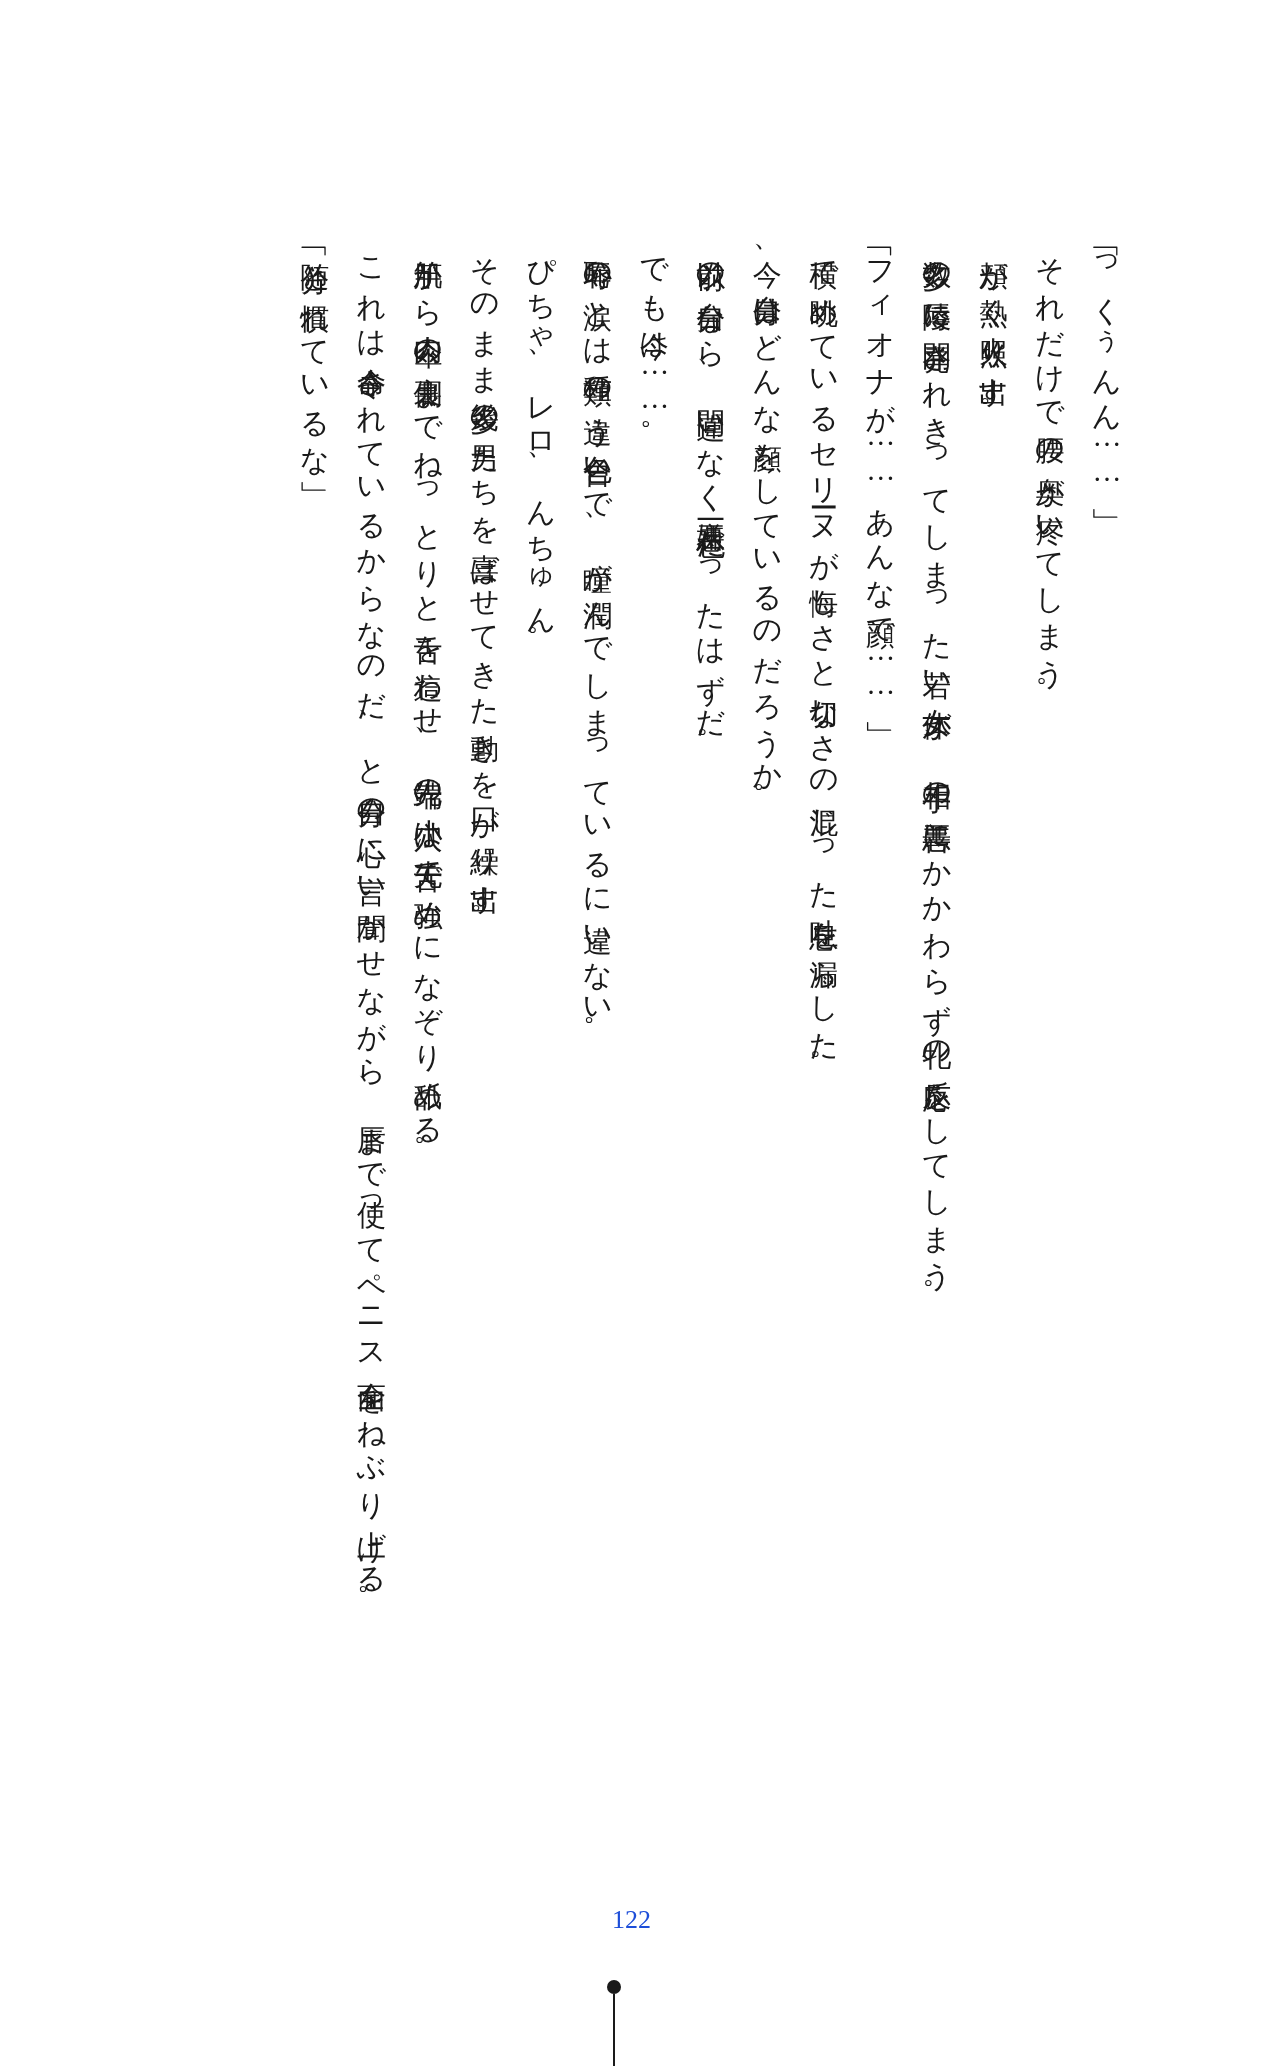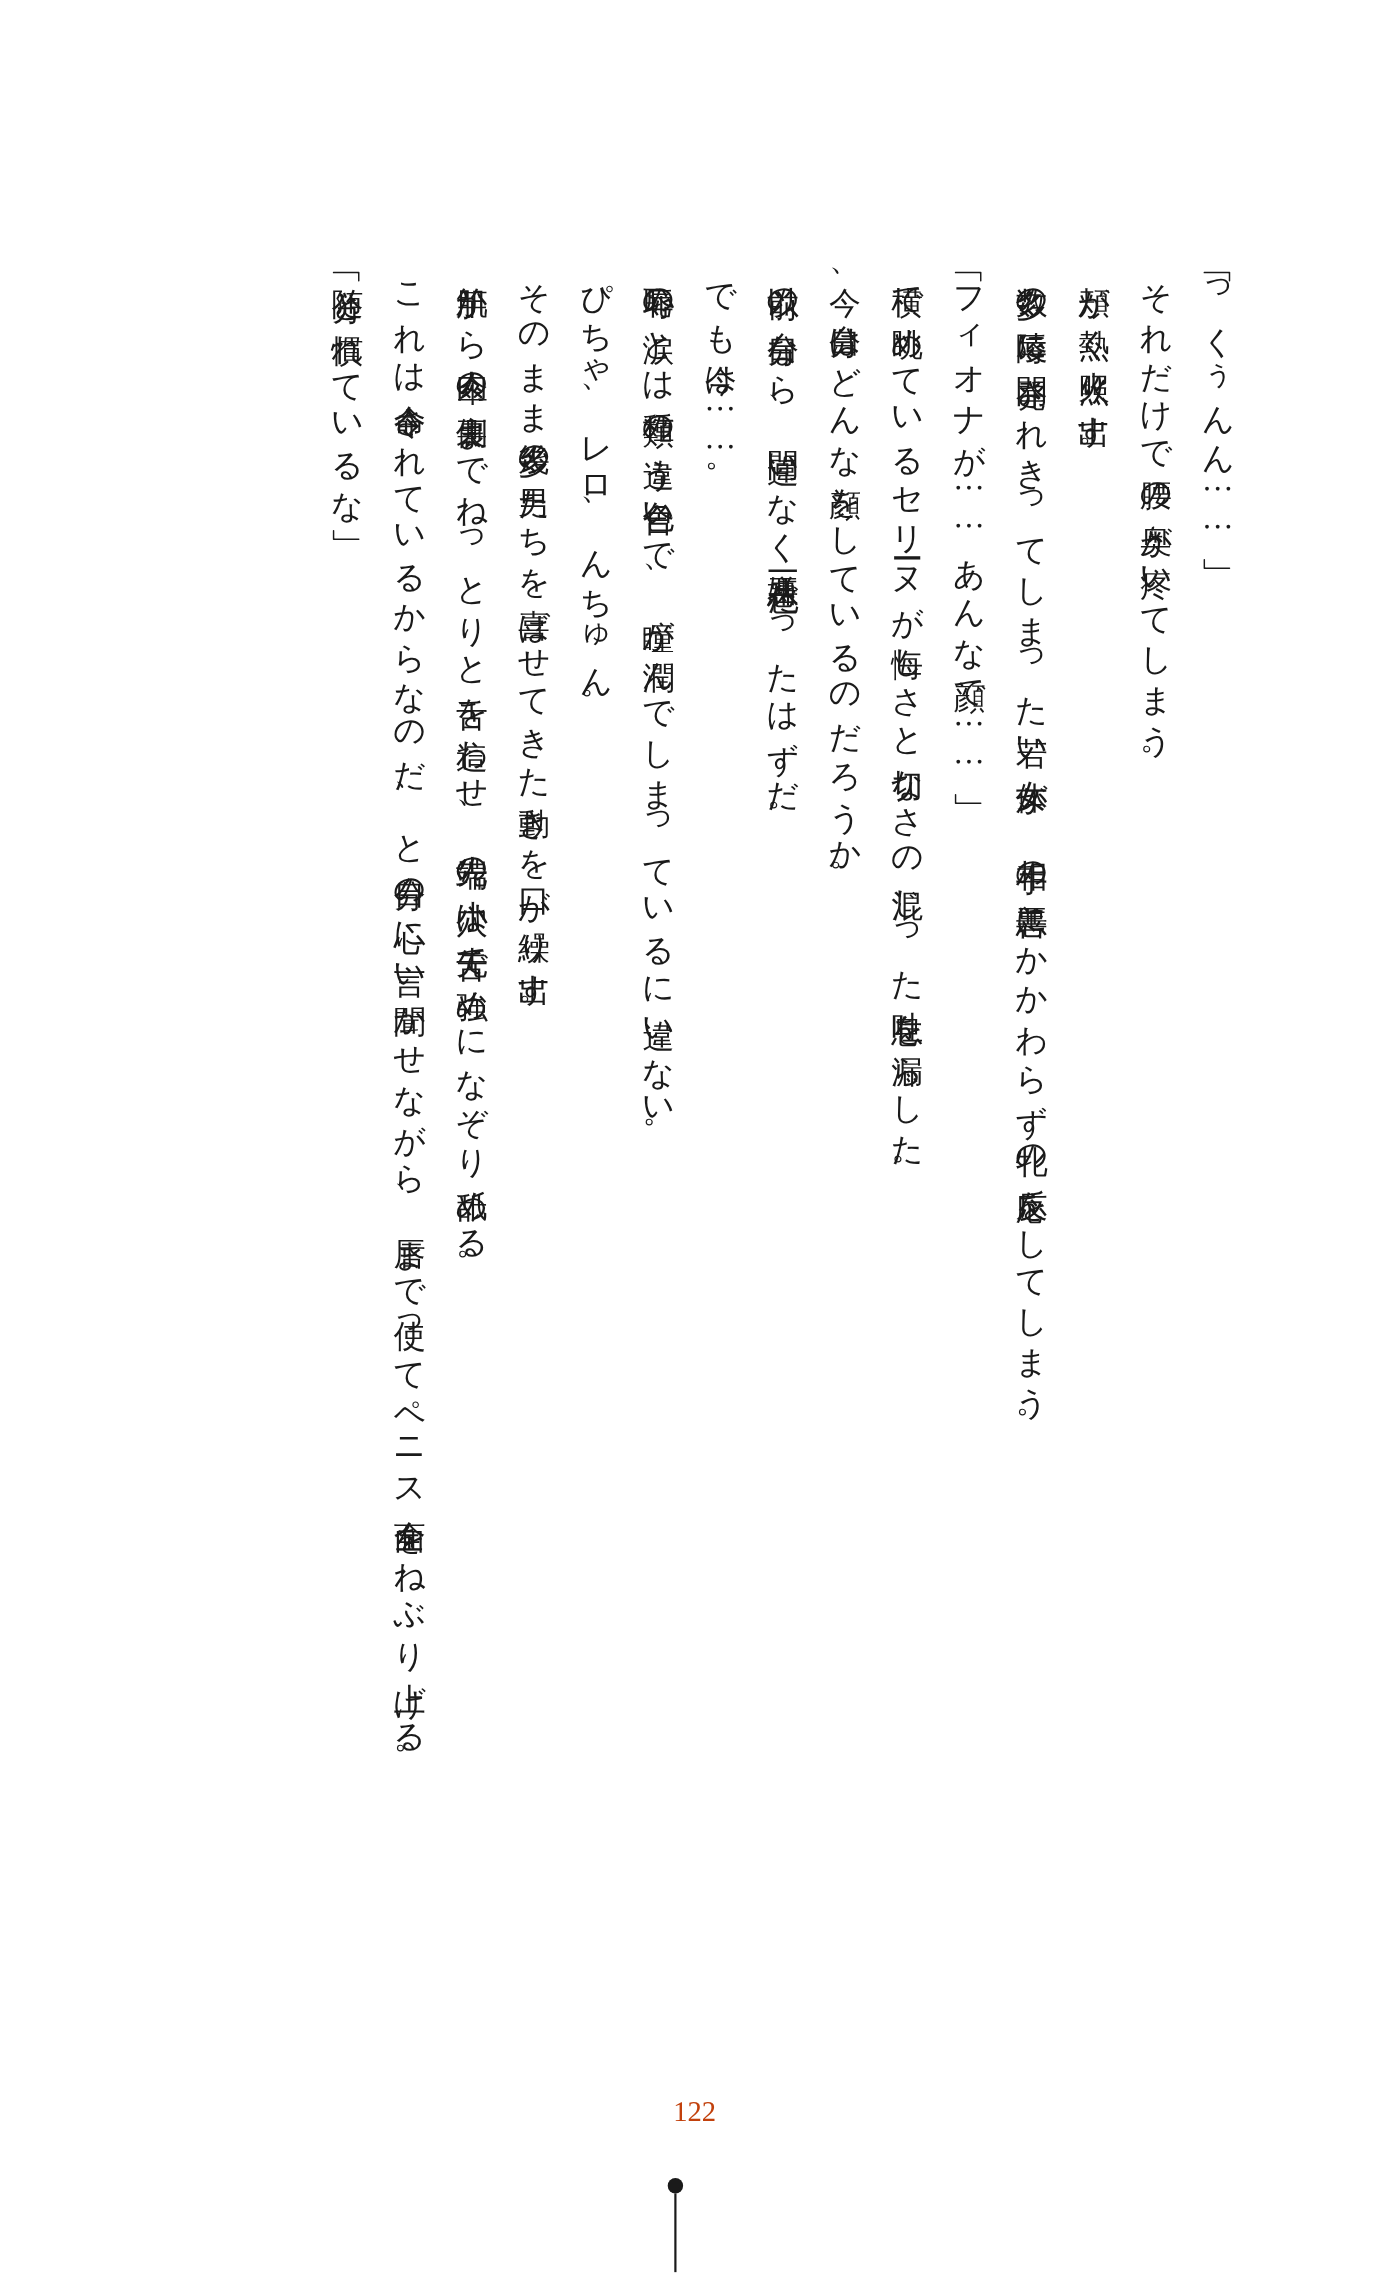--- a/index.html
+++ b/index.html
@@ -43,7 +43,7 @@
     top: 1905px;
     text-align: center;
     font-size: 26px;
-    color: #c2410c;
+    color: #1d4ed8;
     font-family: "Liberation Serif", "DejaVu Serif", serif;
   }
   .spine-mark {

